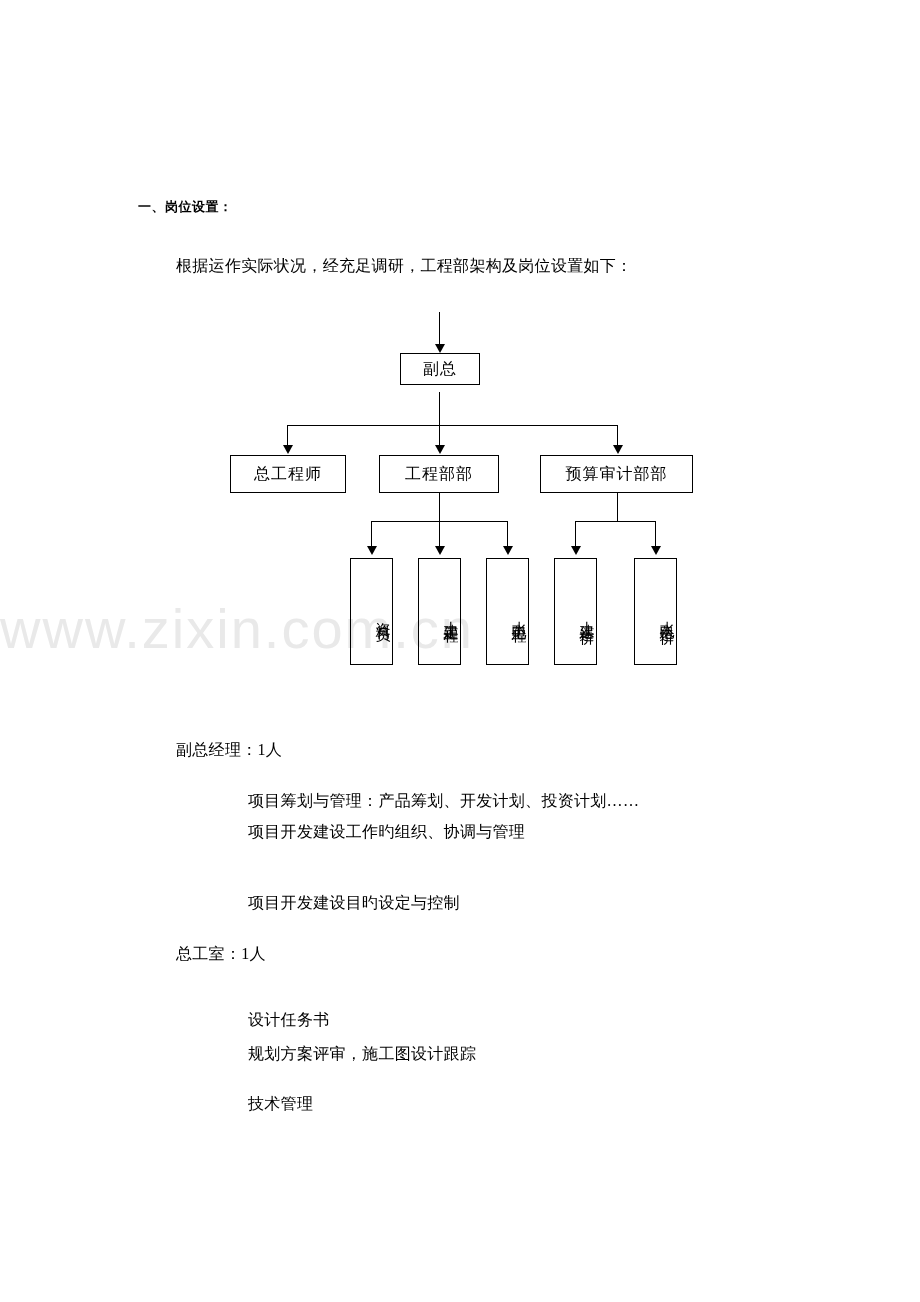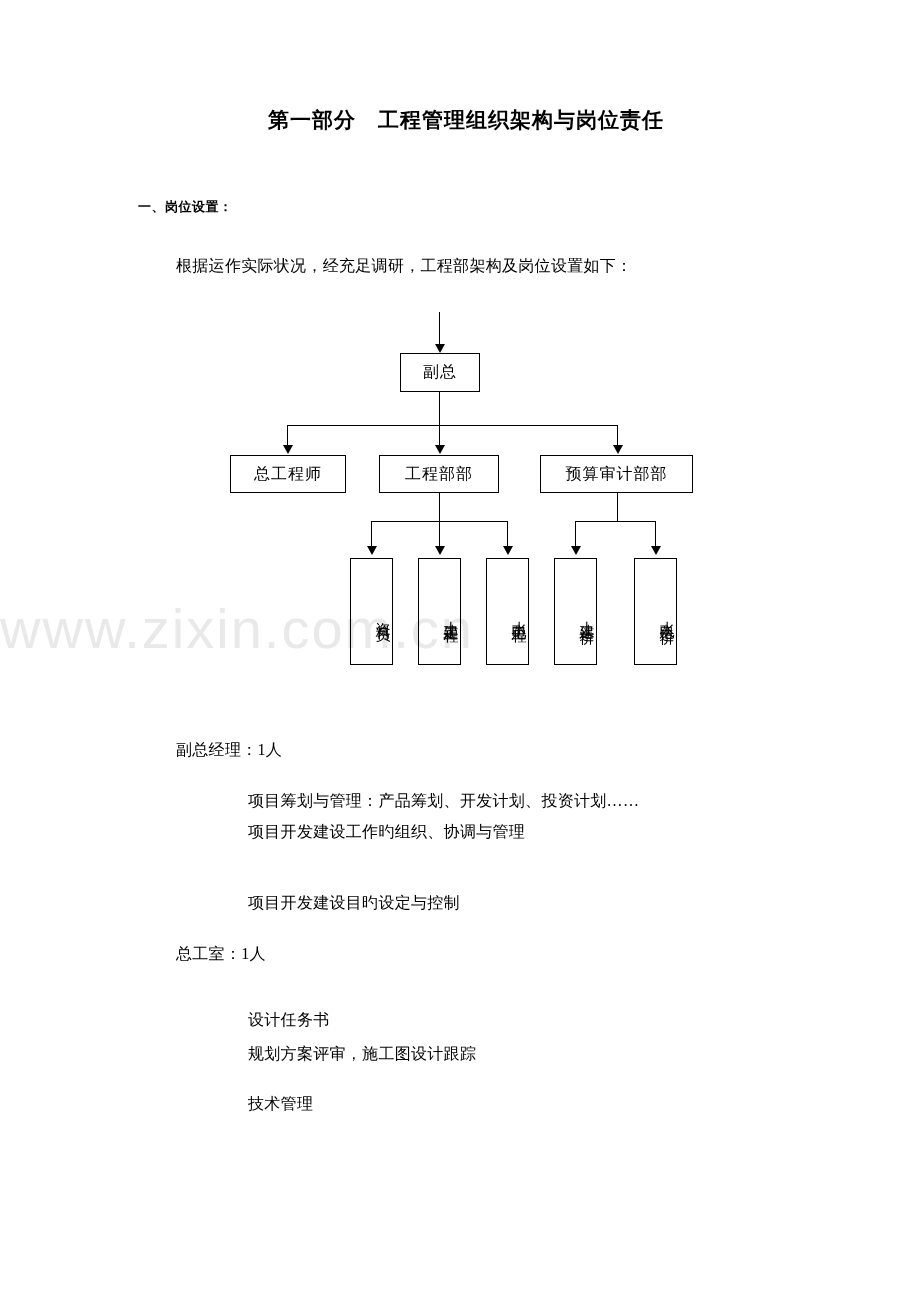--- a/index.html
+++ b/index.html
@@ -134,7 +134,6 @@
 
   <div class="watermark">www.zixin.com.cn</div>
 
-  <div class="doc-title">第一部分　工程管理组织架构与岗位责任</div>
 
   <div class="section-heading">一、岗位设置：</div>
 

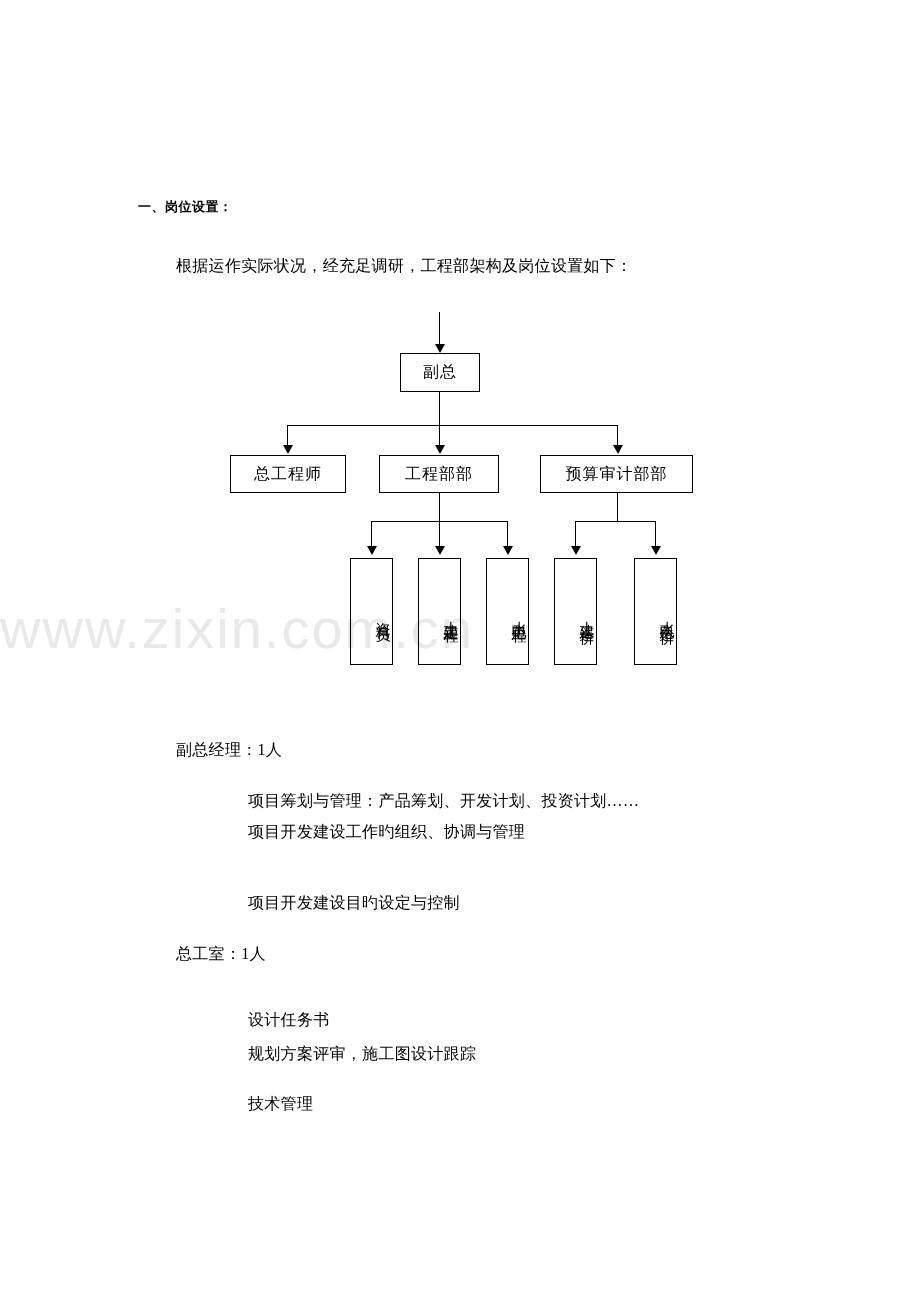--- a/index.html
+++ b/index.html
@@ -144,7 +144,7 @@
     <div class="conn conn-v" style="left:439px; top:12px; height:34px;"></div>
     <div class="arrow-down" style="left:435px; top:44px;"></div>
 
-    <div class="node" style="left:400px; top:53px; width:80px; height:39px;">
+    <div class="node" style="left:400px; top:53px; width:80px; height:32px;">
       <span>副总</span>
     </div>
 

